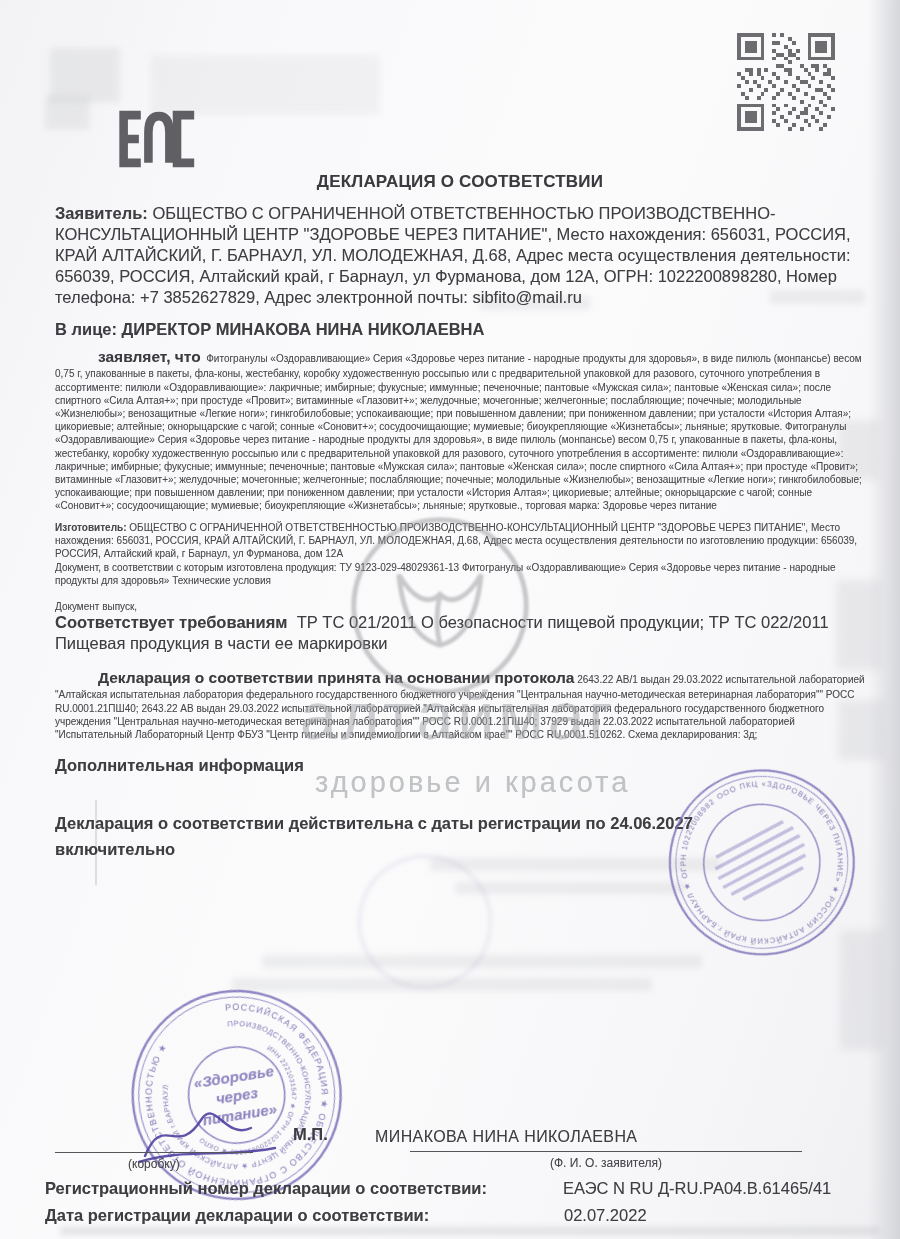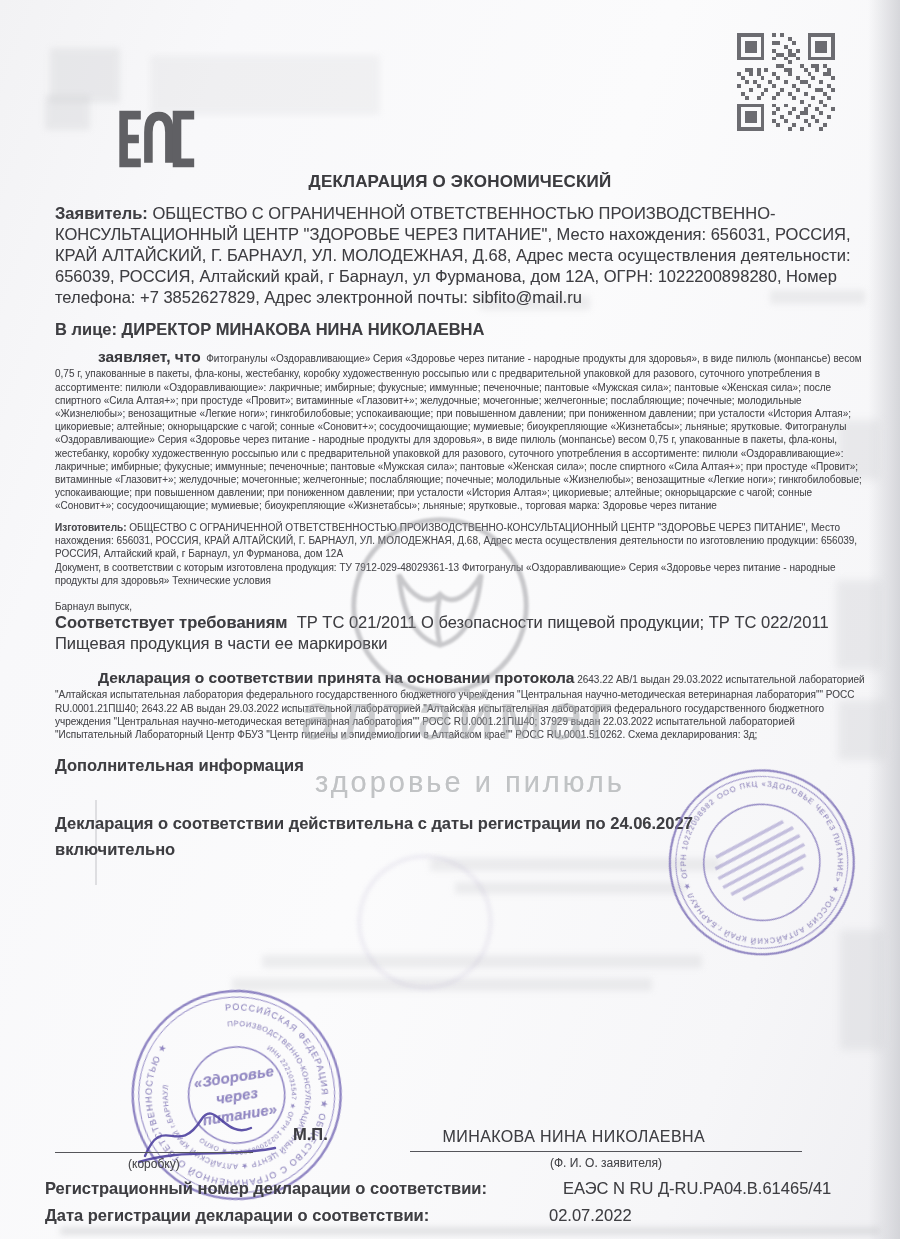--- a/index.html
+++ b/index.html
@@ -69,7 +69,7 @@
     </svg>
   </div>
 
-  <div class="abs tc h-title" style="left:120px;top:172px;width:680px;">ДЕКЛАРАЦИЯ О ЭКОНОМИЧЕСКИЙ</div>
+  <div class="abs tc h-title" style="left:120px;top:172px;width:680px;">ДЕКЛАРАЦИЯ О СООТВЕТСТВИИ</div>
 
   <p class="abs body16" style="left:55px;top:203px;width:812px;"><span class="b">Заявитель:</span> <span>ОБЩЕСТВО С ОГРАНИЧЕННОЙ ОТВЕТСТВЕННОСТЬЮ ПРОИЗВОДСТВЕННО-КОНСУЛЬТАЦИОННЫЙ ЦЕНТР "ЗДОРОВЬЕ ЧЕРЕЗ ПИТАНИЕ", Место нахождения: 656031, РОССИЯ, КРАЙ АЛТАЙСКИЙ, Г. БАРНАУЛ, УЛ. МОЛОДЕЖНАЯ, Д.68, Адрес места осуществления деятельности: 656039, РОССИЯ, Алтайский край, г Барнаул, ул Фурманова, дом 12А, ОГРН: 1022200898280, Номер телефона: +7 3852627829, Адрес электронной почты: sibfito@mail.ru</span></p>
 

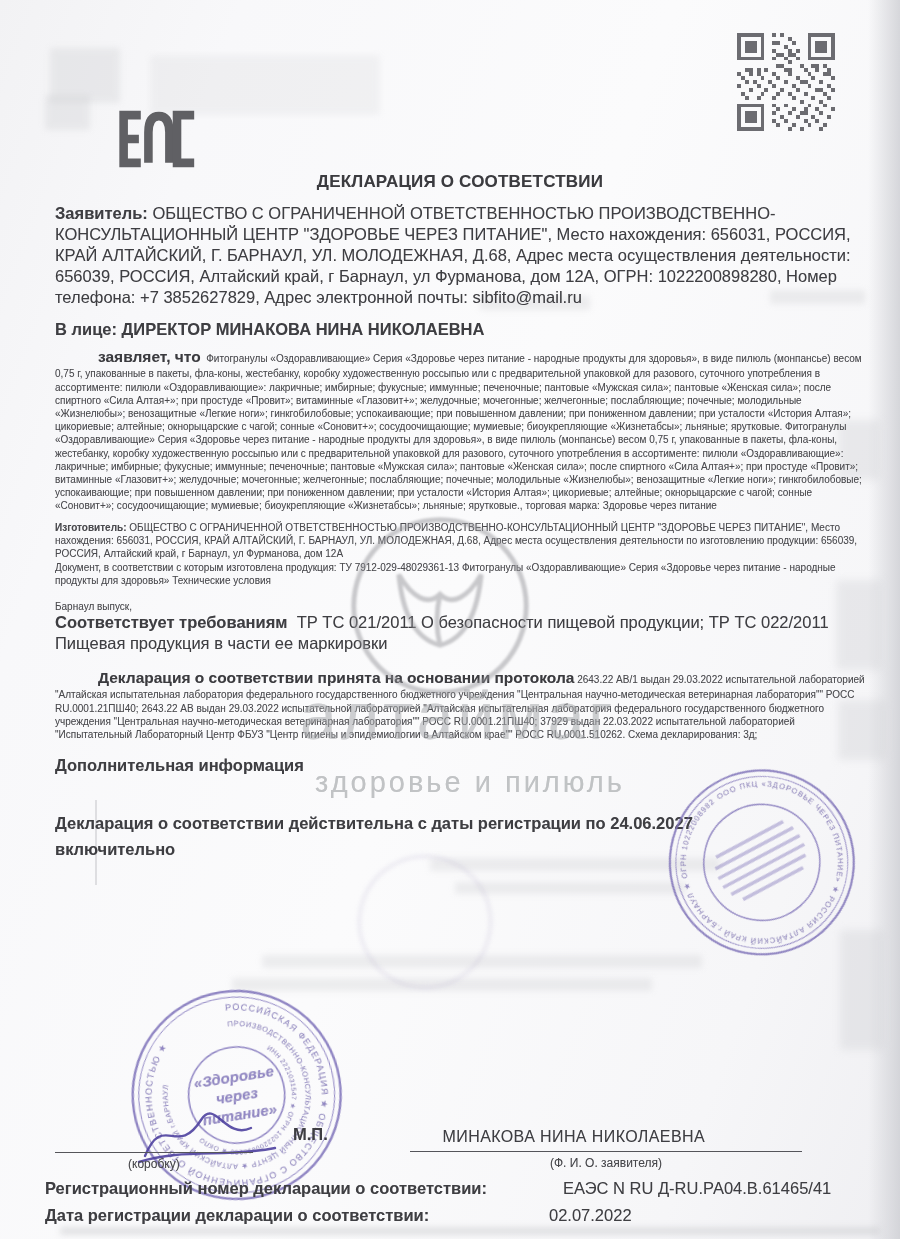--- a/index.html
+++ b/index.html
@@ -78,7 +78,7 @@
   <p class="abs fine" style="left:55px;top:347px;width:818px;"><span class="lead-big">заявляет, что</span>&nbsp;&nbsp;<span>Фитогранулы «Оздоравливающие»  Серия «Здоровье через питание  - народные продукты для здоровья», в виде пилюль (монпансье) весом 0,75 г, упакованные в пакеты, фла-коны, жестебанку, коробку художественную россыпью или с предварительной упаковкой для разового, суточного употребления в ассортименте: пилюли  «Оздоравливающие»: лакричные; имбирные; фукусные; иммунные; печеночные; пантовые «Мужская сила»; пантовые «Женская  сила»; после спиртного «Сила Алтая+»; при простуде «Провит»; витаминные  «Глазовит+»;  желудочные; мочегонные; желчегонные; послабляющие; почечные; молодильные «Жизнелюбы»; венозащитные «Легкие ноги»; гинкгобилобовые; успокаивающие; при повышенном давлении; при пониженном давлении; при усталости «История Алтая»;  цикориевые; алтейные; окнорыцарские  с чагой;  сонные «Соновит+»; сосудоочищающие; мумиевые; биоукрепляющие «Жизнетабсы»; льняные; ярутковые. Фитогранулы «Оздоравливающие»  Серия «Здоровье через питание  - народные продукты для здоровья», в виде пилюль (монпансье) весом 0,75 г, упакованные в пакеты, фла-коны, жестебанку, коробку художественную россыпью или с предварительной упаковкой для разового, суточного употребления в ассортименте: пилюли  «Оздоравливающие»: лакричные; имбирные; фукусные; иммунные; печеночные; пантовые «Мужская сила»; пантовые «Женская  сила»; после спиртного «Сила Алтая+»; при простуде «Провит»; витаминные  «Глазовит+»;  желудочные; мочегонные; желчегонные; послабляющие; почечные; молодильные «Жизнелюбы»; венозащитные «Легкие ноги»; гинкгобилобовые; успокаивающие; при повышенном давлении; при пониженном давлении; при усталости «История Алтая»; цикориевые; алтейные; окнорыцарские  с чагой;  сонные «Соновит+»; сосудоочищающие; мумиевые; биоукрепляющие «Жизнетабсы»; льняные; ярутковые., торговая марка: Здоровье через питание</span></p>
 
   <p class="abs fine" style="left:55px;top:521px;width:818px;"><span class="b">Изготовитель:</span> <span>ОБЩЕСТВО С ОГРАНИЧЕННОЙ ОТВЕТСТВЕННОСТЬЮ ПРОИЗВОДСТВЕННО-КОНСУЛЬТАЦИОННЫЙ ЦЕНТР "ЗДОРОВЬЕ ЧЕРЕЗ ПИТАНИЕ", Место нахождения: 656031, РОССИЯ, КРАЙ АЛТАЙСКИЙ, Г. БАРНАУЛ, УЛ. МОЛОДЕЖНАЯ, Д.68, Адрес места осуществления деятельности по изготовлению продукции: 656039, РОССИЯ, Алтайский край, г Барнаул, ул Фурманова, дом 12А</span></p>
-  <p class="abs fine" style="left:55px;top:561px;width:818px;">Документ, в соответствии с которым изготовлена продукция: ТУ 7912-029-48029361-13  Фитогранулы «Оздоравливающие»  Серия «Здоровье через питание - народные продукты для здоровья» Технические условия</p>
+  <p class="abs fine" style="left:55px;top:561px;width:818px;">Документ, в соответствии с которым изготовлена продукция: ТУ 9123-029-48029361-13  Фитогранулы «Оздоравливающие»  Серия «Здоровье через питание - народные продукты для здоровья» Технические условия</p>
   <p class="abs fine" style="left:55px;top:600px;width:400px;">Барнаул выпуск,</p>
 
   <p class="abs body16" style="left:55px;top:612px;width:812px;"><span class="b">Соответствует требованиям</span>&nbsp;&nbsp;<span>ТР ТС 021/2011 О безопасности пищевой продукции; ТР ТС 022/2011 Пищевая продукция в части ее маркировки</span></p>

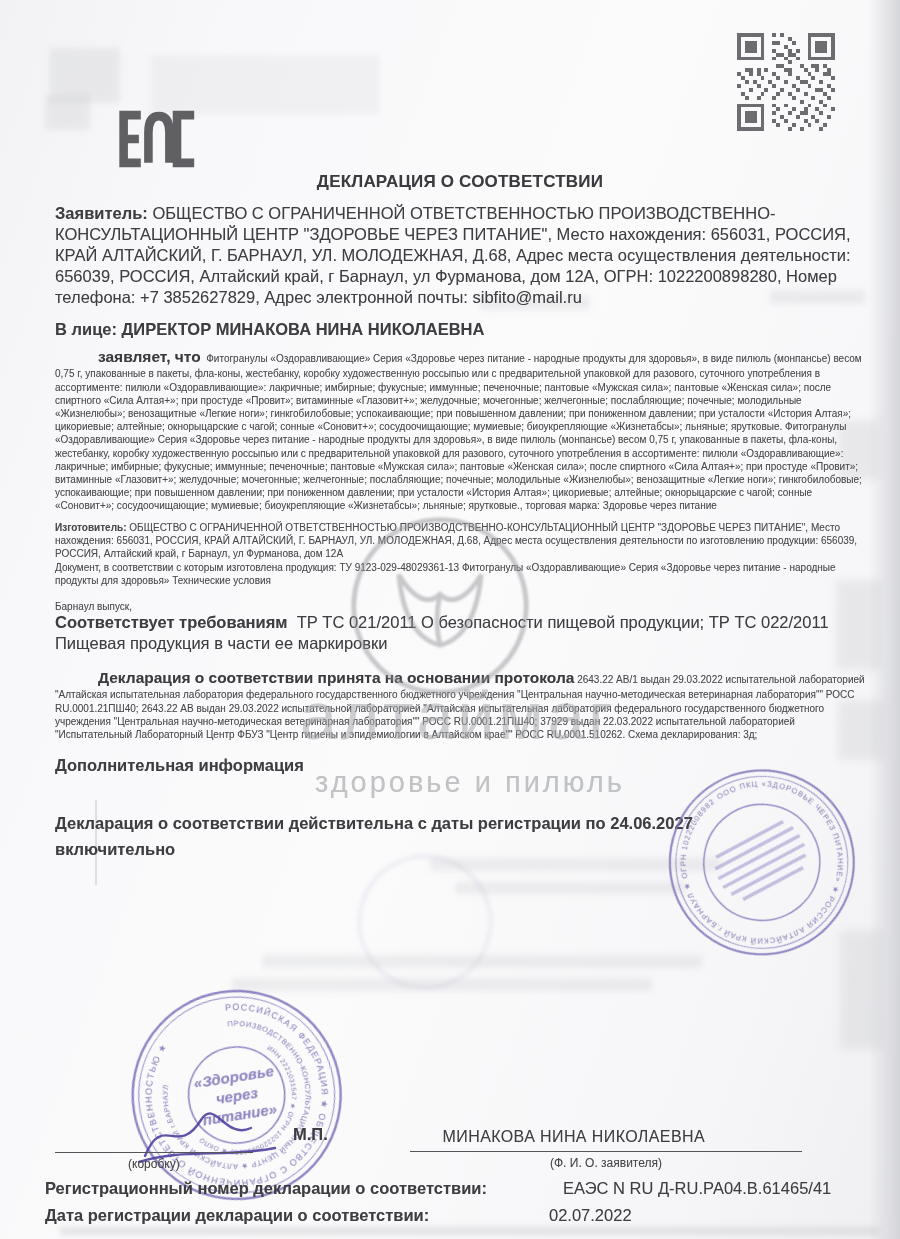--- a/index.html
+++ b/index.html
@@ -79,7 +79,7 @@
 
   <p class="abs fine" style="left:55px;top:521px;width:818px;"><span class="b">Изготовитель:</span> <span>ОБЩЕСТВО С ОГРАНИЧЕННОЙ ОТВЕТСТВЕННОСТЬЮ ПРОИЗВОДСТВЕННО-КОНСУЛЬТАЦИОННЫЙ ЦЕНТР "ЗДОРОВЬЕ ЧЕРЕЗ ПИТАНИЕ", Место нахождения: 656031, РОССИЯ, КРАЙ АЛТАЙСКИЙ, Г. БАРНАУЛ, УЛ. МОЛОДЕЖНАЯ, Д.68, Адрес места осуществления деятельности по изготовлению продукции: 656039, РОССИЯ, Алтайский край, г Барнаул, ул Фурманова, дом 12А</span></p>
   <p class="abs fine" style="left:55px;top:561px;width:818px;">Документ, в соответствии с которым изготовлена продукция: ТУ 9123-029-48029361-13  Фитогранулы «Оздоравливающие»  Серия «Здоровье через питание - народные продукты для здоровья» Технические условия</p>
-  <p class="abs fine" style="left:55px;top:600px;width:400px;">Барнаул выпуск,</p>
+  <p class="abs fine" style="left:55px;top:600px;width:400px;">Документ выпуск,</p>
 
   <p class="abs body16" style="left:55px;top:612px;width:812px;"><span class="b">Соответствует требованиям</span>&nbsp;&nbsp;<span>ТР ТС 021/2011 О безопасности пищевой продукции; ТР ТС 022/2011 Пищевая продукция в части ее маркировки</span></p>
 

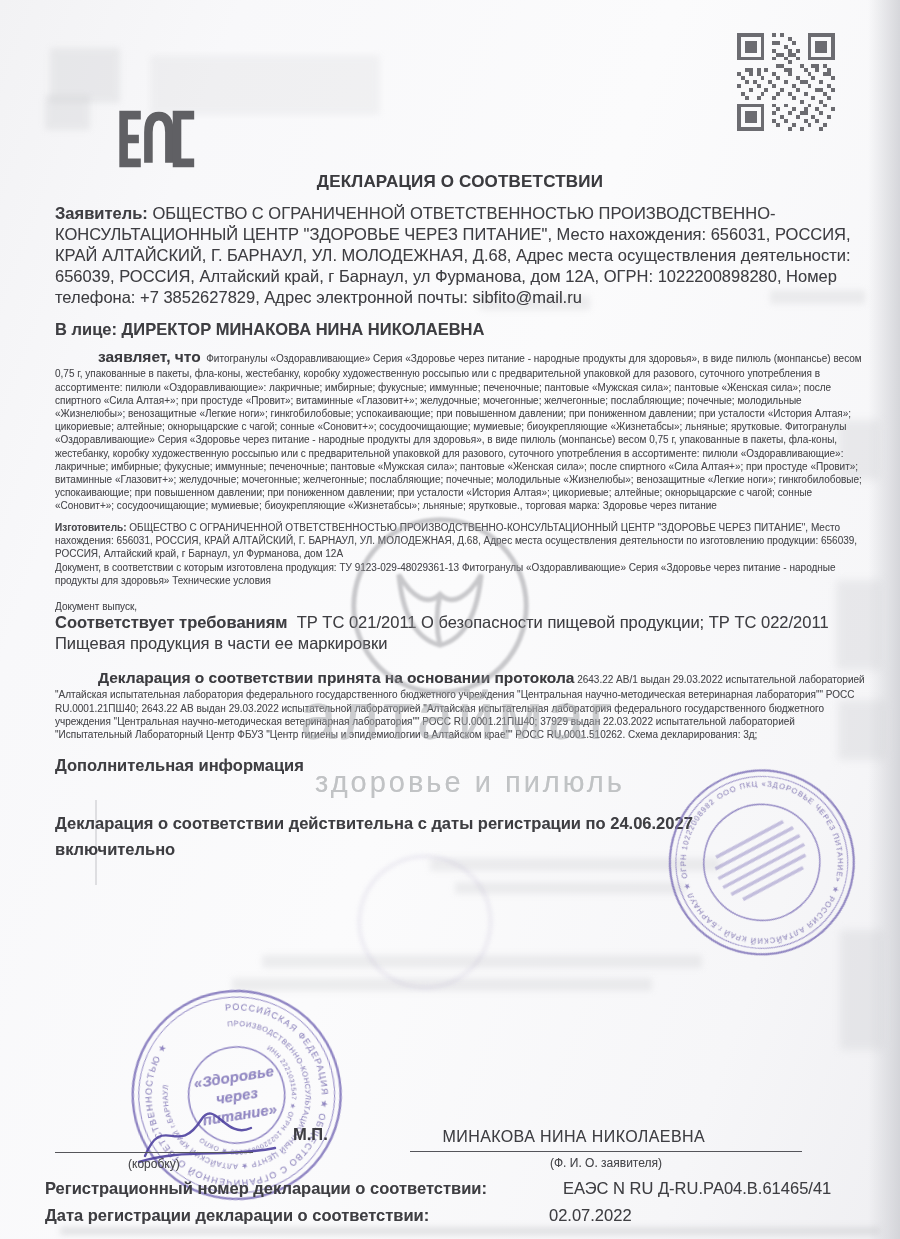--- a/index.html
+++ b/index.html
@@ -97,7 +97,7 @@
     </svg>
   </div>
   <div class="abs wm-word" style="left:300px;top:678px;font-size:66px;">алтаймаг</div>
-  <div class="abs wm-tag" style="left:315px;top:766px;font-size:29px;">здоровье и пилюль</div>
+  <div class="abs wm-tag" style="left:315px;top:766px;font-size:29px;">здоровье и красота</div>
 
   <p class="abs body16 b" style="left:55px;top:811px;width:670px;line-height:1.55;font-size:16.5px;">Декларация о соответствии действительна с даты регистрации по 24.06.2027 включительно</p>
 

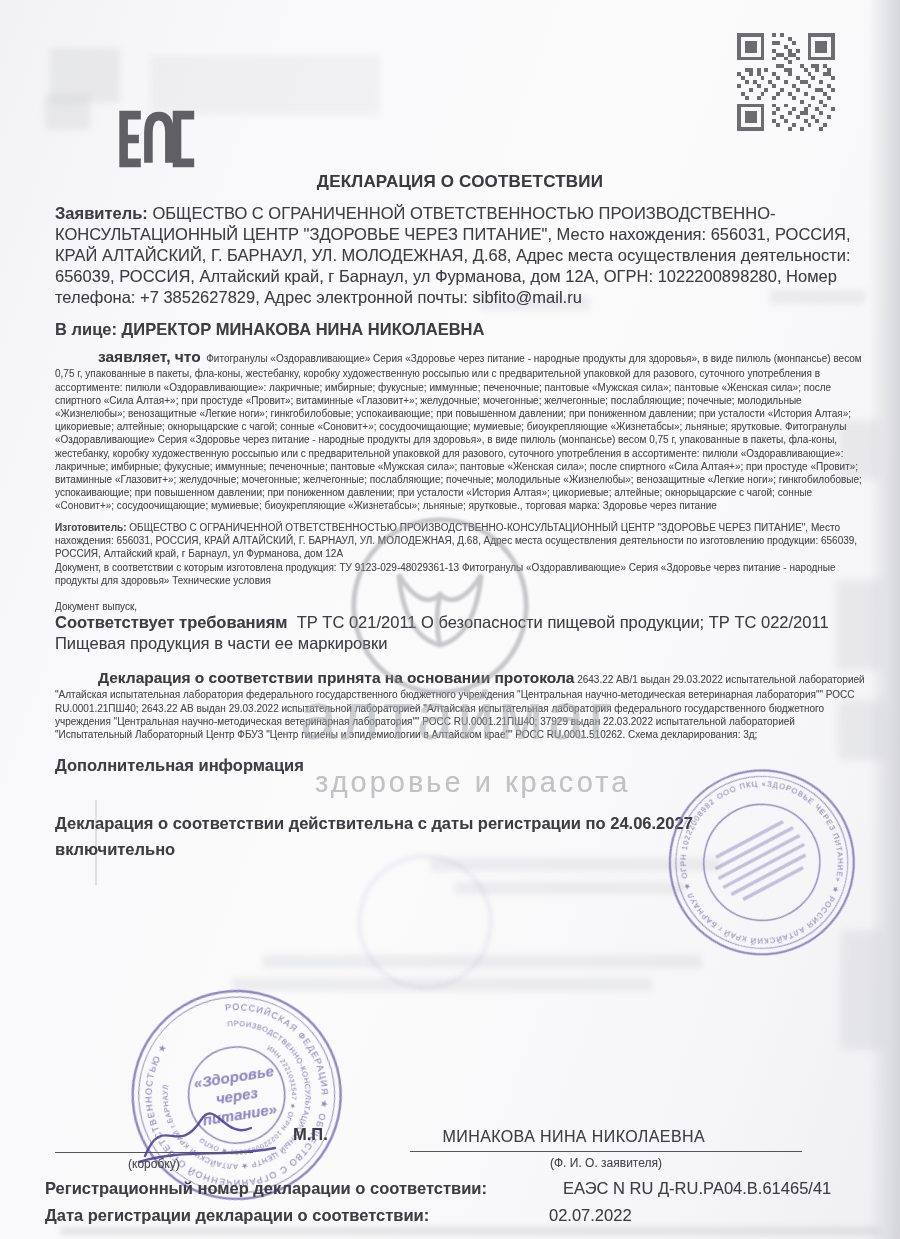--- a/index.html
+++ b/index.html
@@ -158,7 +158,7 @@
   </div>
 
   <div class="abs body16 b" style="left:293px;top:1124px;">М.П.</div>
-  <div class="abs" style="left:375px;top:1128px;width:330px;font-size:16px;letter-spacing:.4px;color:#3e3e42;text-align:right;">МИНАКОВА НИНА НИКОЛАЕВНА</div>
+  <div class="abs" style="left:375px;top:1128px;width:330px;font-size:16px;letter-spacing:.4px;color:#3e3e42;">МИНАКОВА НИНА НИКОЛАЕВНА</div>
   <div class="abs sig-line" style="left:55px;top:1152px;width:198px;"></div>
   <div class="abs sig-line" style="left:410px;top:1151px;width:392px;"></div>
   <div class="abs caption" style="left:128px;top:1157px;">(коробку)</div>

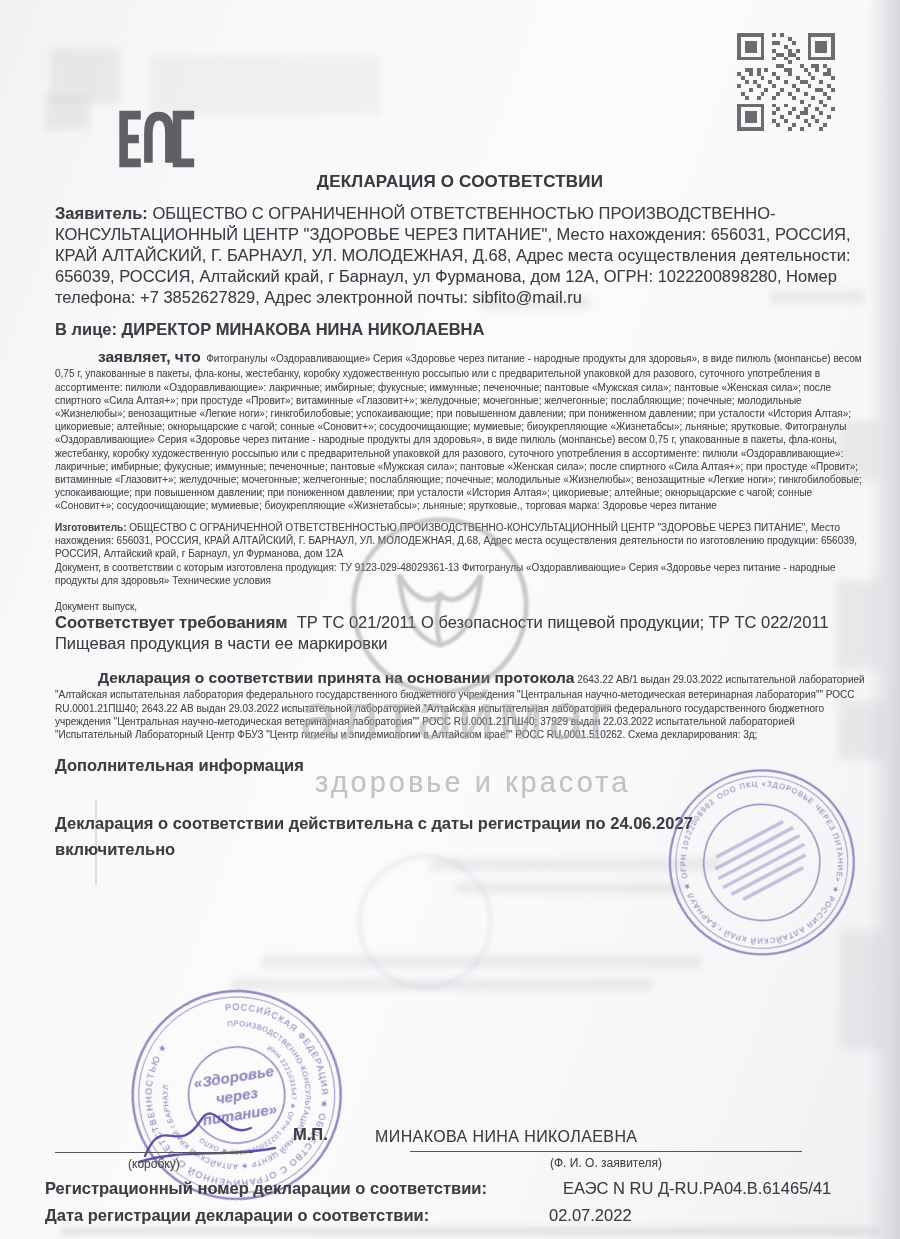--- a/index.html
+++ b/index.html
@@ -167,7 +167,7 @@
   <div class="abs body16 b" style="left:45px;top:1178px;width:510px;">Регистрационный номер декларации о соответствии:</div>
   <div class="abs body16" style="left:563px;top:1178px;width:330px;">ЕАЭС N RU Д-RU.РА04.В.61465/41</div>
   <div class="abs body16 b" style="left:45px;top:1205px;width:510px;">Дата регистрации декларации о соответствии:</div>
-  <div class="abs body16" style="left:549px;top:1205px;width:330px;">02.07.2022</div>
+  <div class="abs body16" style="left:564px;top:1205px;width:330px;">02.07.2022</div>
 
 </div>
 

